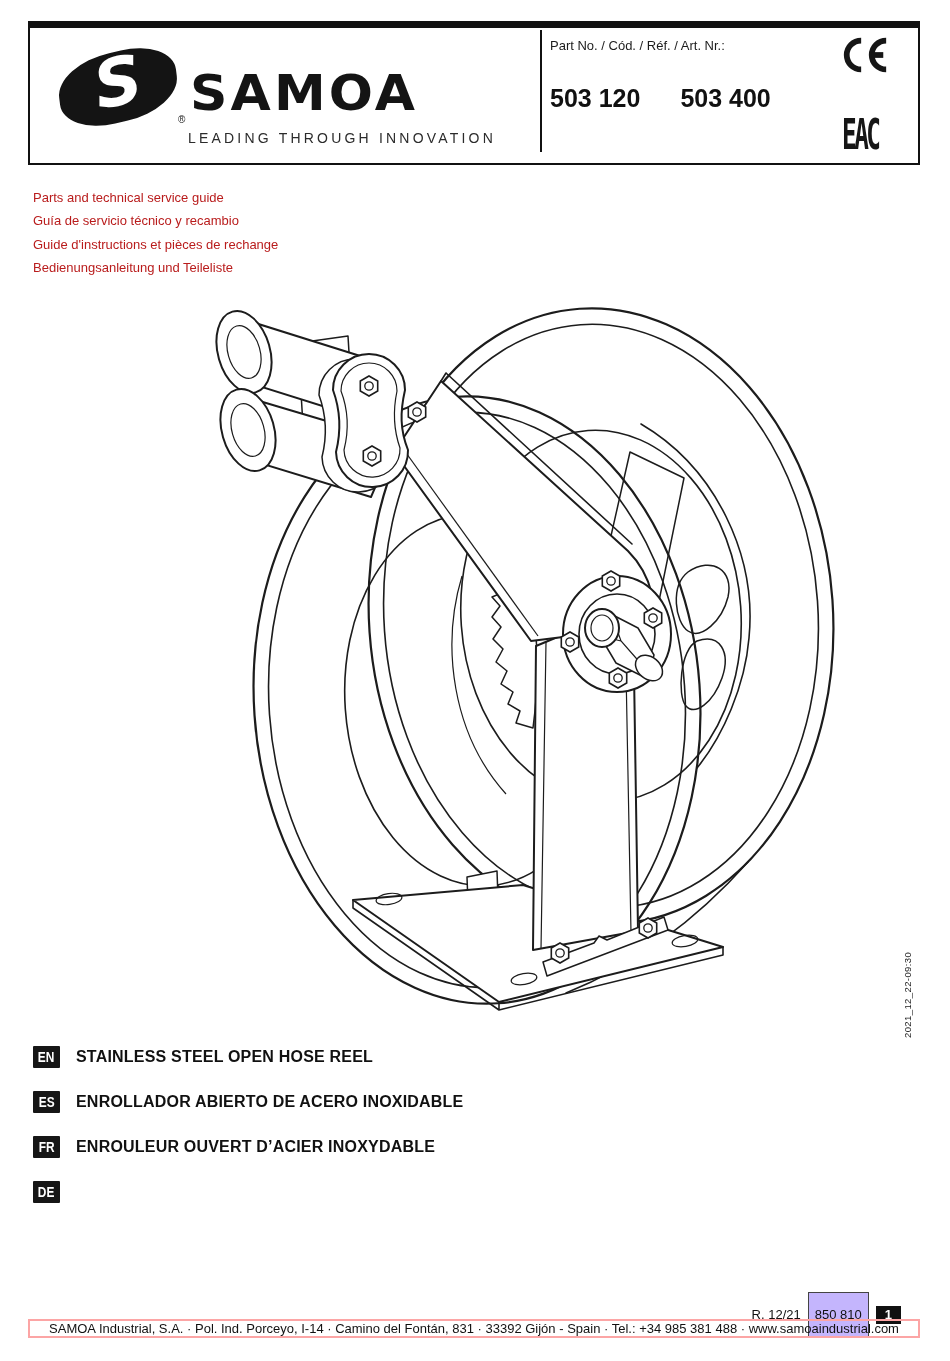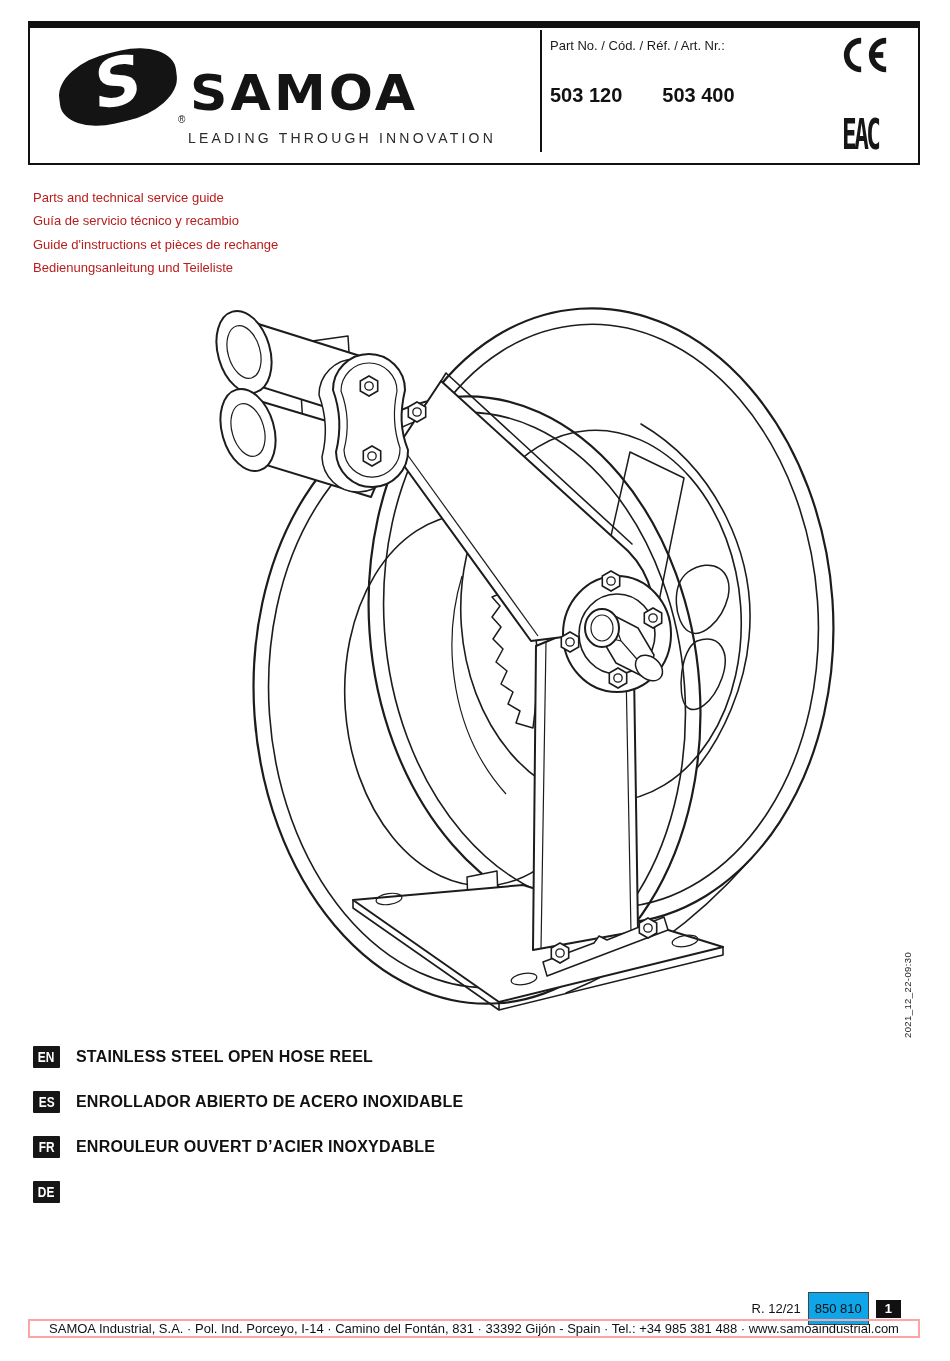--- a/index.html
+++ b/index.html
@@ -22,7 +22,7 @@
   .logo-tag{position:absolute;left:158px;top:102px;font-size:14px;letter-spacing:3.2px;color:#2b2b2b;}
   .part-label{position:absolute;left:520px;top:10px;font-size:13px;color:#1c1c1c;}
   .part-nums{position:absolute;left:520px;top:56px;display:flex;gap:40px;
-             font-size:20px;font-weight:bold;color:#111;}
+             font-size:25px;font-weight:bold;color:#111;}
   .ce-wrap{position:absolute;left:810px;top:8px;width:50px;height:38px;}
   .eac-wrap{position:absolute;left:812px;top:80px;width:46px;height:50px;overflow:visible;}
   .eac-txt{display:inline-block;font-family:"DejaVu Sans Mono",monospace;font-weight:bold;font-size:29px;

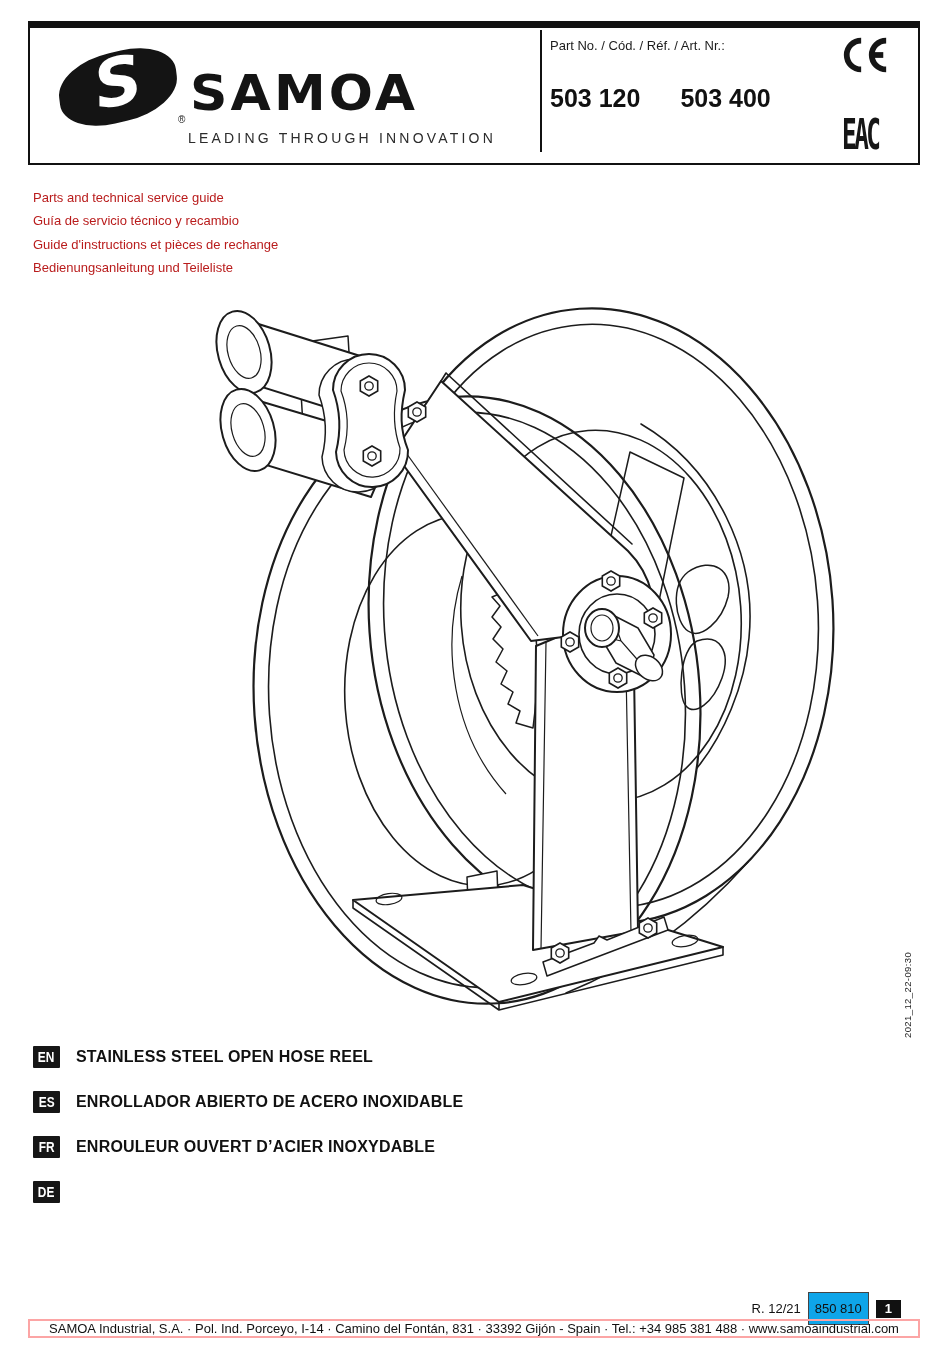--- a/index.html
+++ b/index.html
@@ -49,7 +49,7 @@
 
   
   .rev-row{position:absolute;top:1292px;right:49px;display:flex;align-items:center;gap:7px;font-size:13px;color:#111;}
-  .doc-box{border:1.5px solid #444;padding:8px 6px;background:#0ea5e9;}
+  .doc-box{border:1.5px solid #444;padding:14px 6px;background:#c4b5fd;}
   .page-box{background:#111;color:#fff;font-weight:bold;padding:1.5px 9px;}
   .addr-bar{position:absolute;left:28px;top:1319px;width:892px;height:19px;border:2px solid #fca5a5;box-sizing:border-box;
             display:flex;align-items:center;justify-content:center;font-size:13px;color:#111;white-space:nowrap;}

